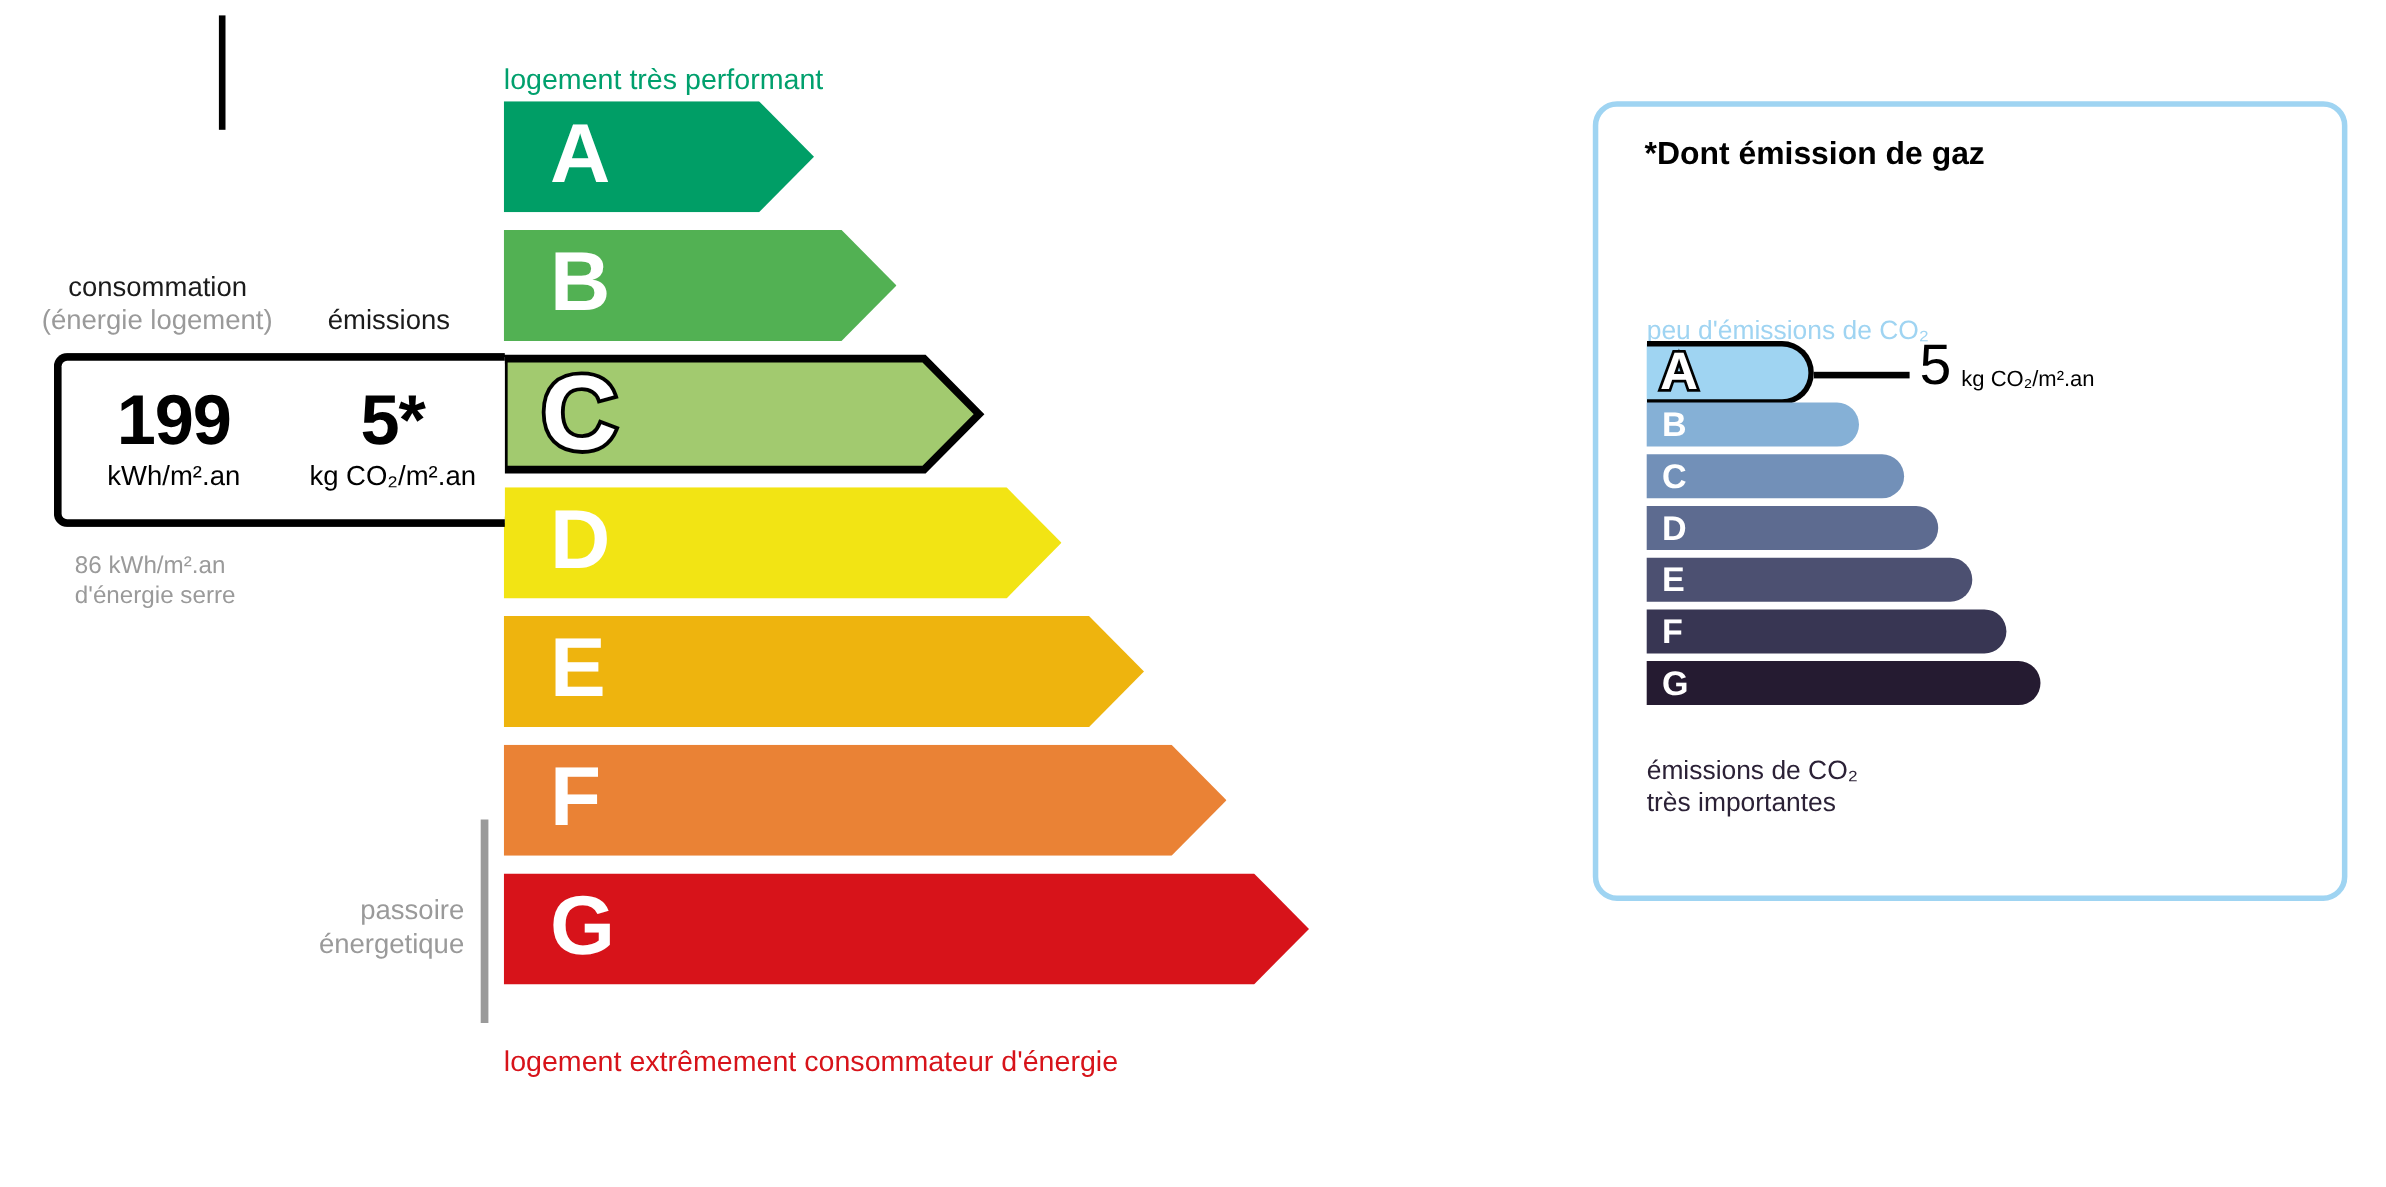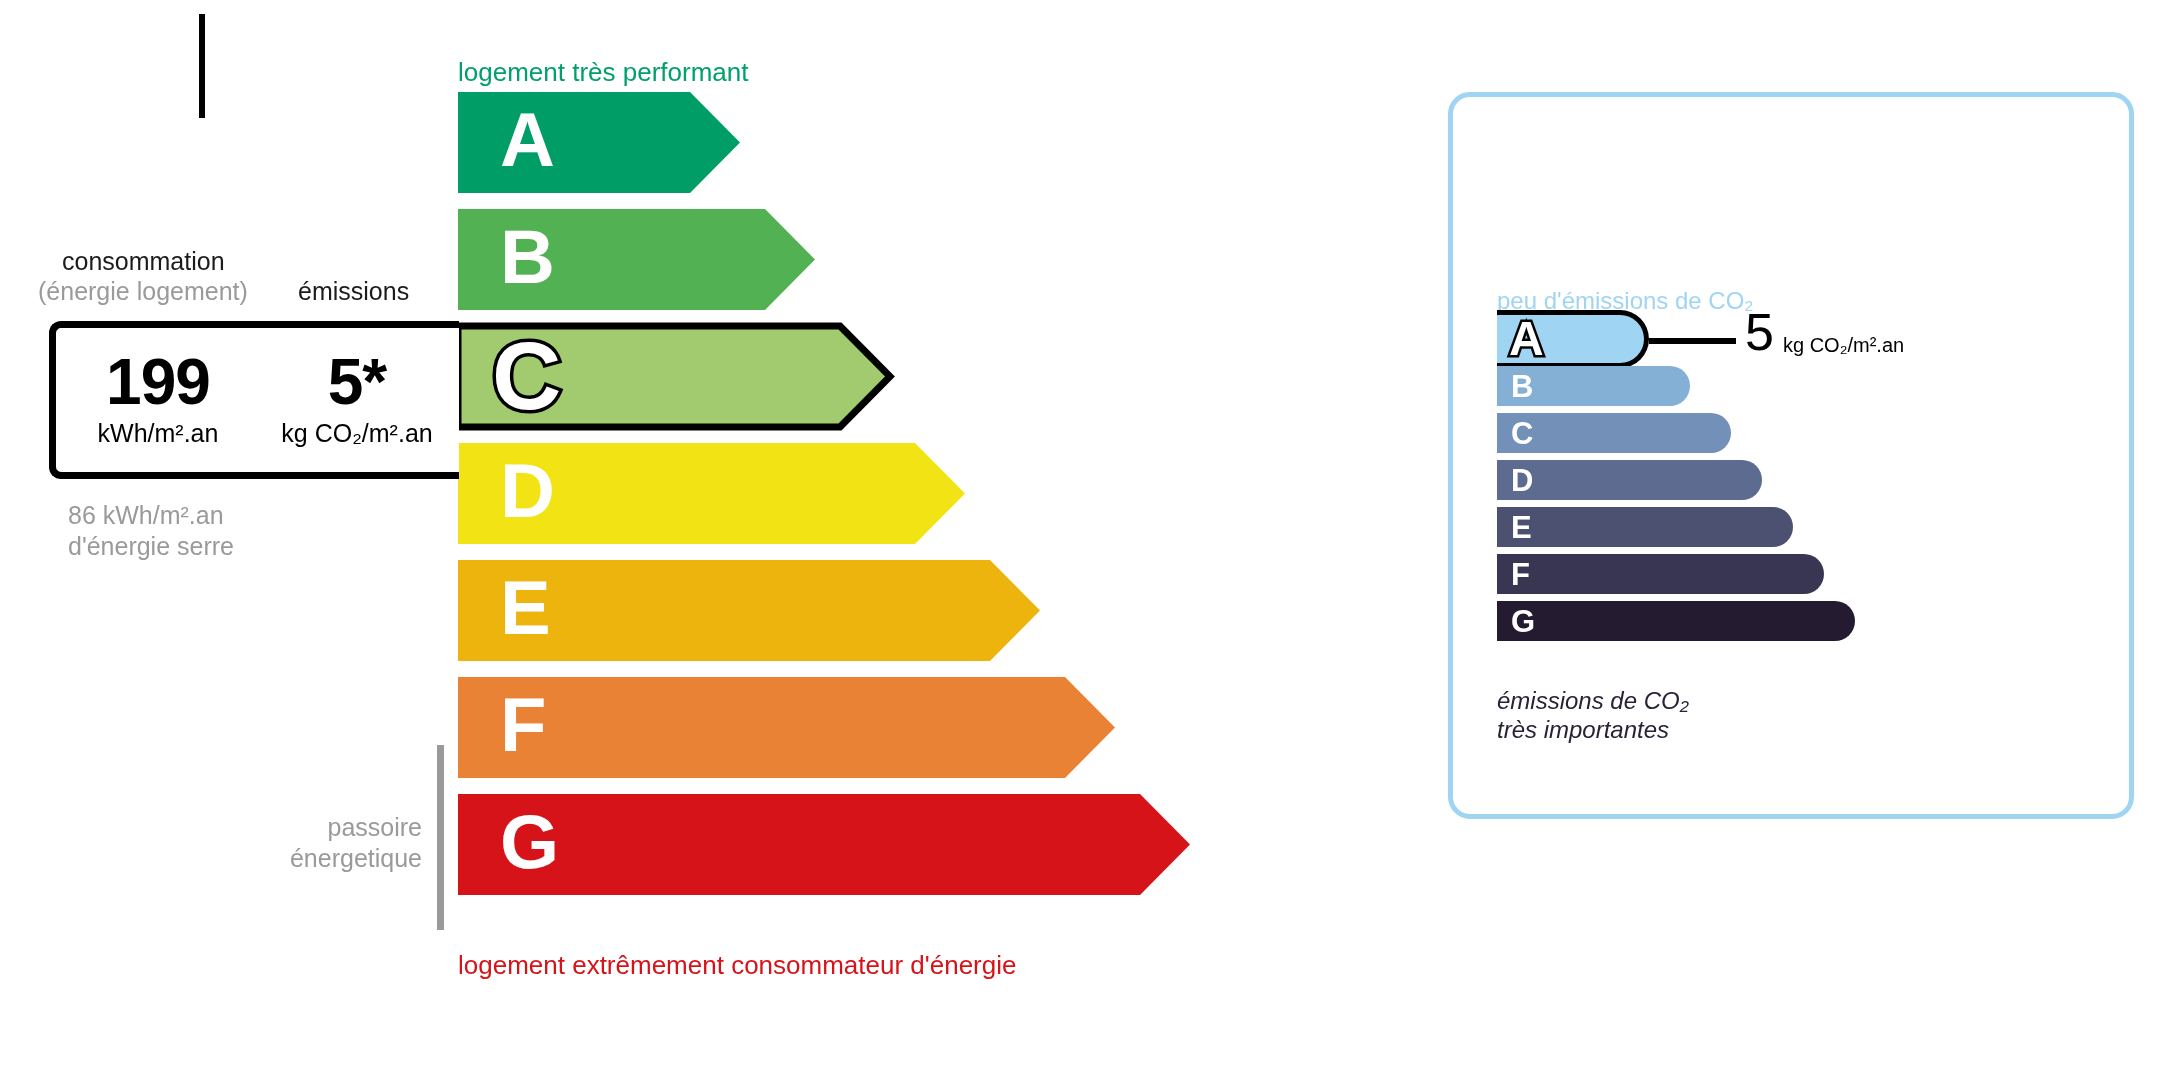--- a/index.html
+++ b/index.html
@@ -337,6 +337,7 @@
   <div id="co2-panel">
 
     <div id="co2-title">
+      <div>*Dont émission de gaz</div>
     </div>
 
     <div id="co2-top-label">peu d'émissions de CO₂</div>

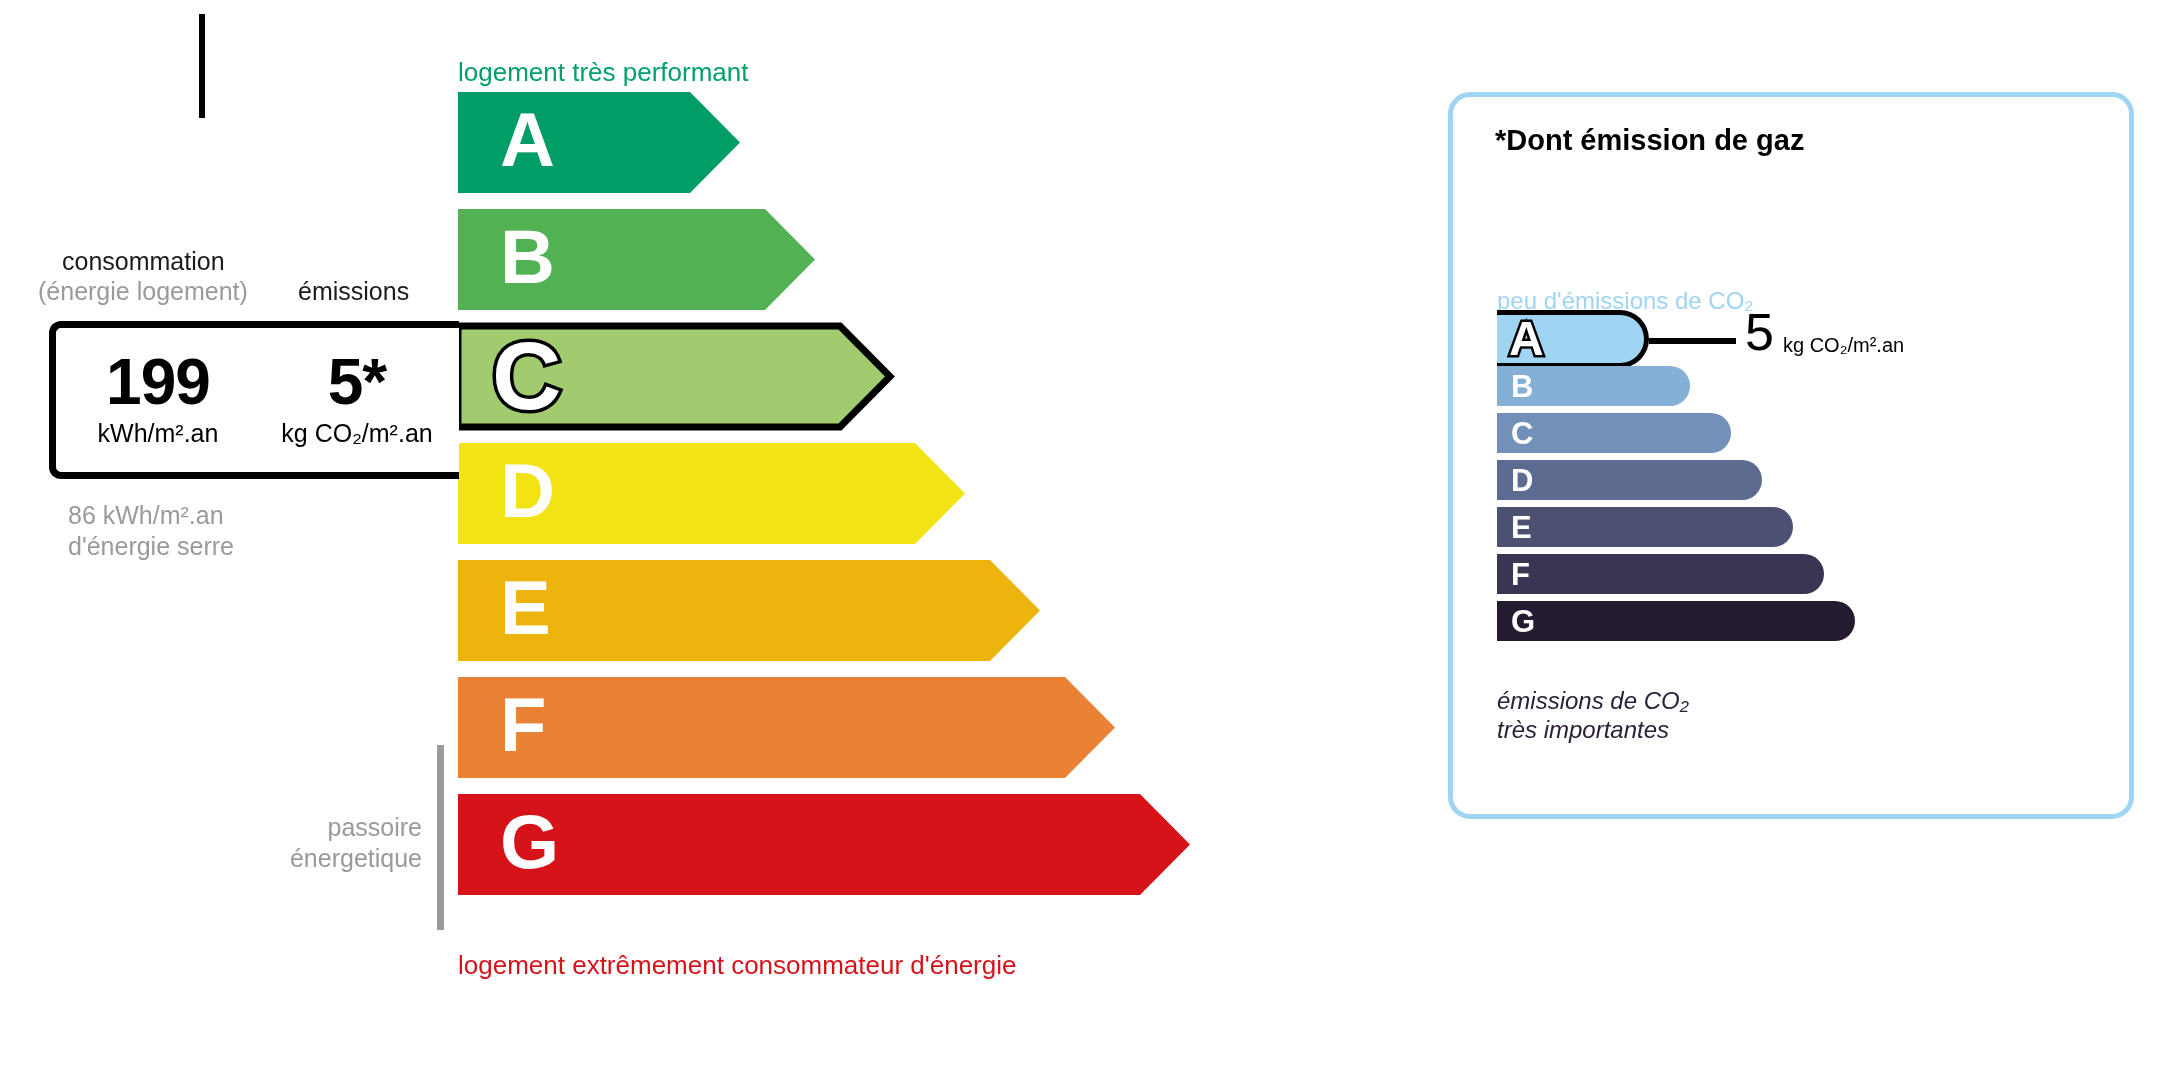--- a/index.html
+++ b/index.html
@@ -131,7 +131,7 @@
   #final-energy {
     position: absolute;
     left: 68px; top: 500px;
-    font-size: 25px;
+    font-size: 22px;
     color: #9a9a9a;
     line-height: 1.24;
     white-space: nowrap;

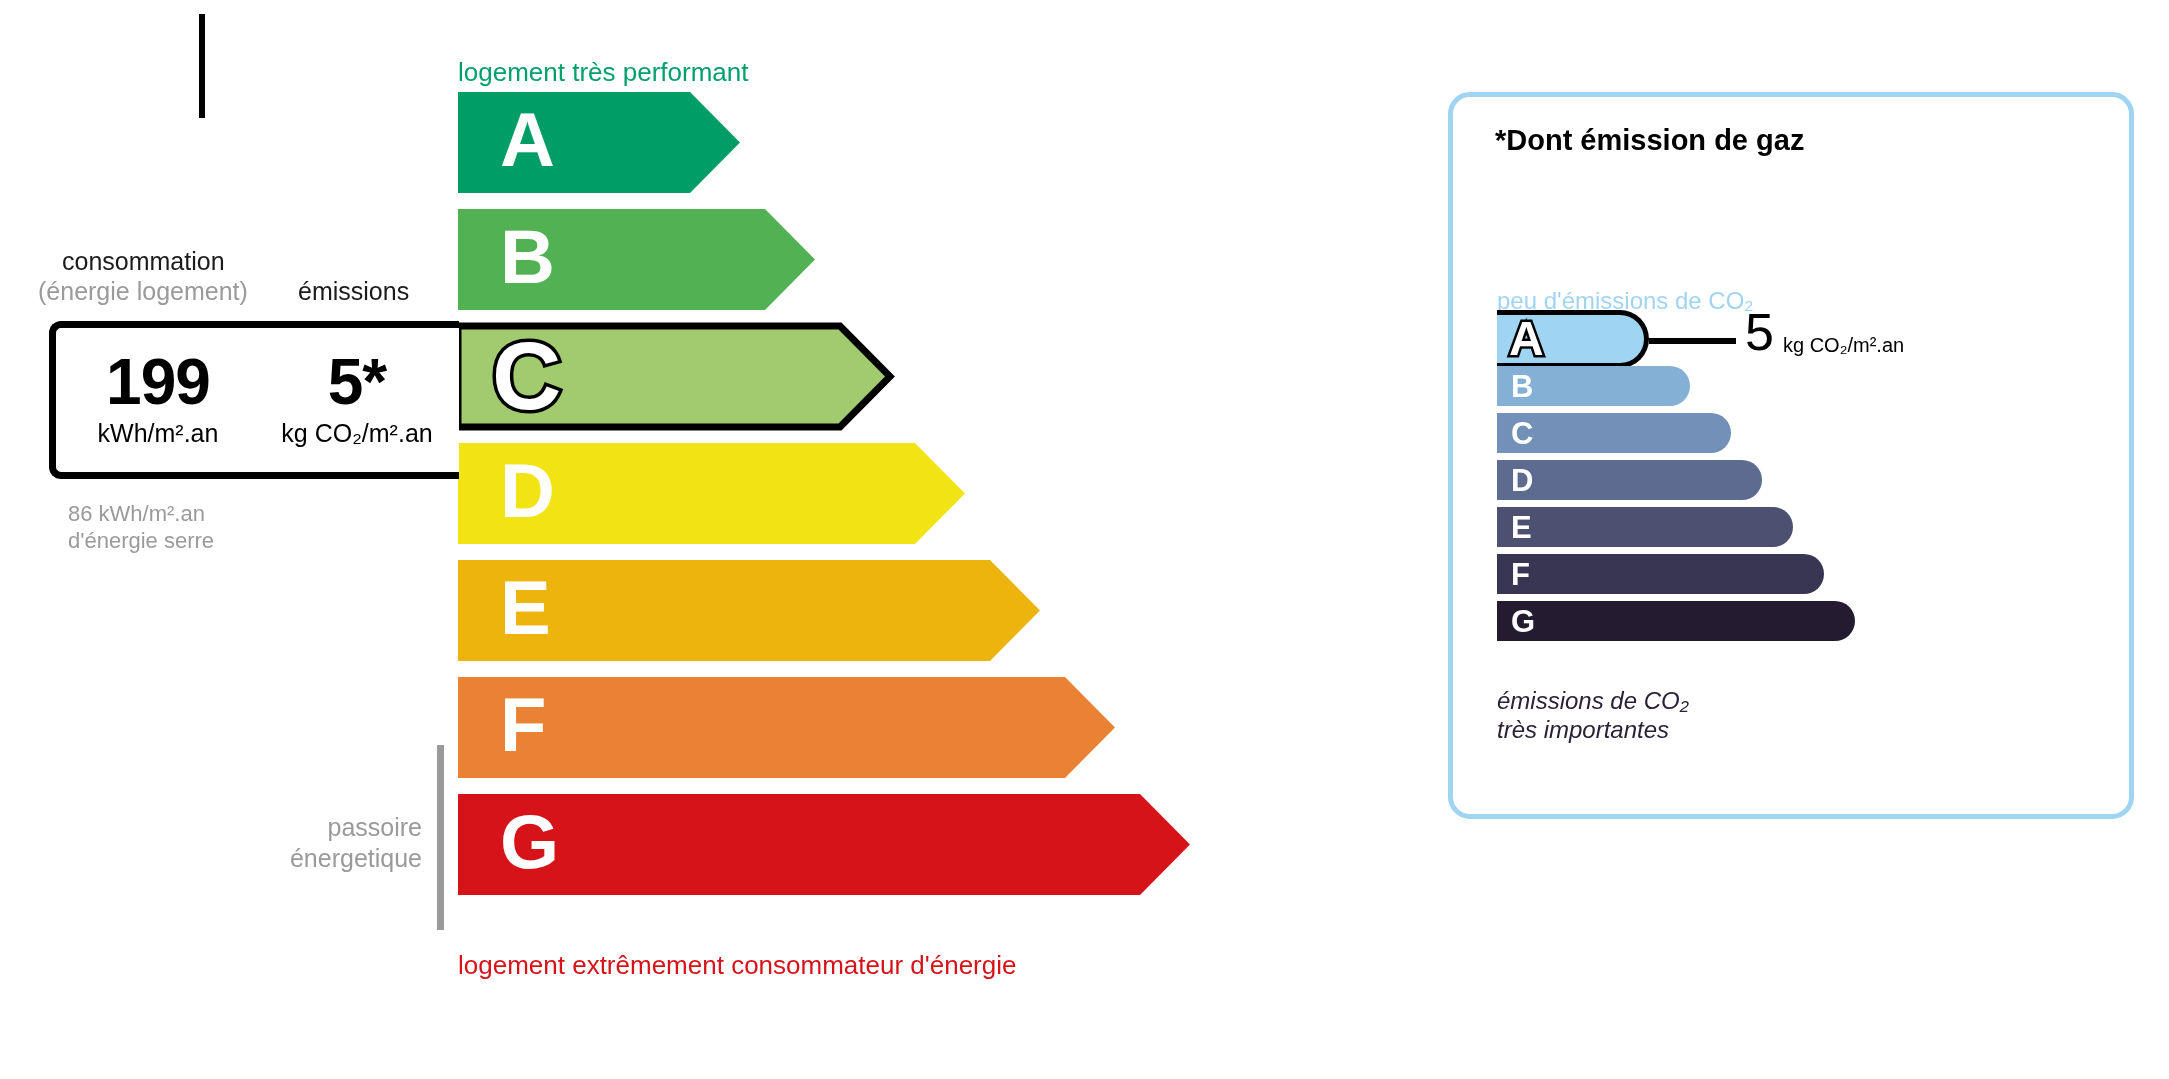--- a/index.html
+++ b/index.html
@@ -187,7 +187,6 @@
     color: #2b2136;
     line-height: 1.22;
     white-space: nowrap;
-    font-style: italic;
   }
 
   .co2-row {

